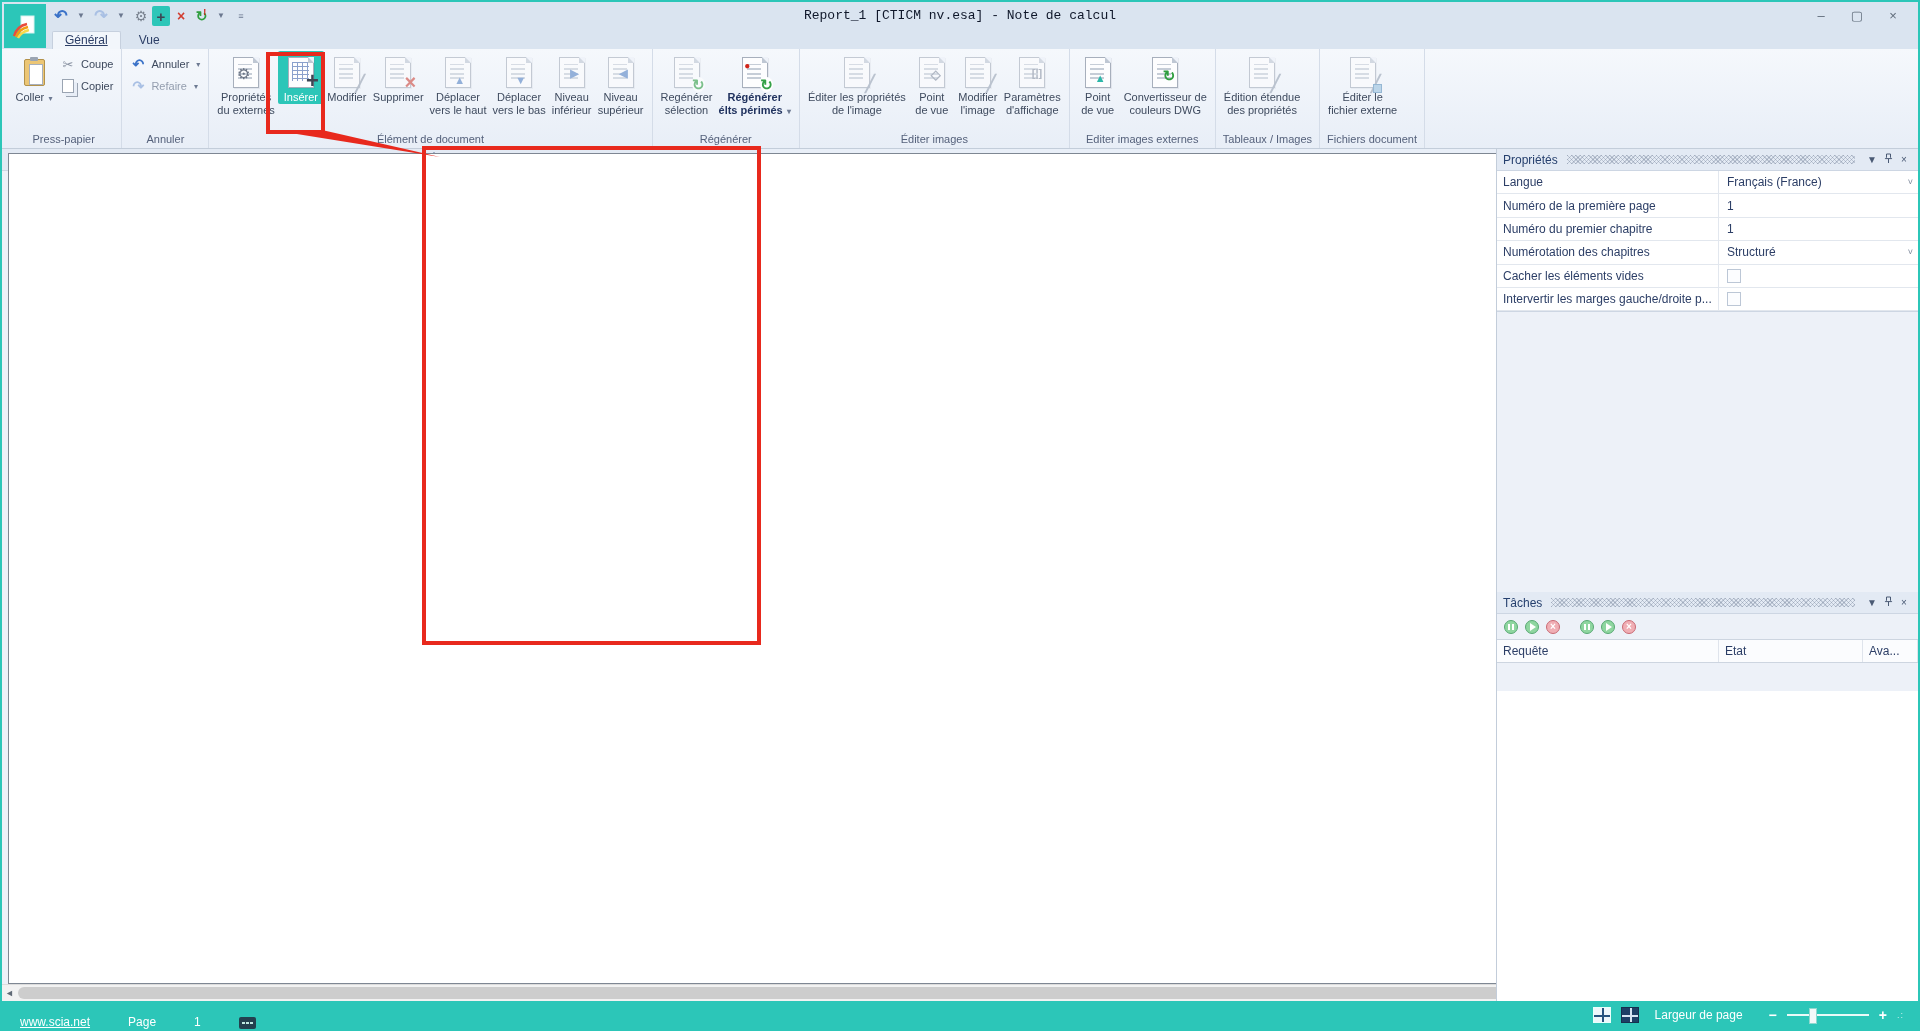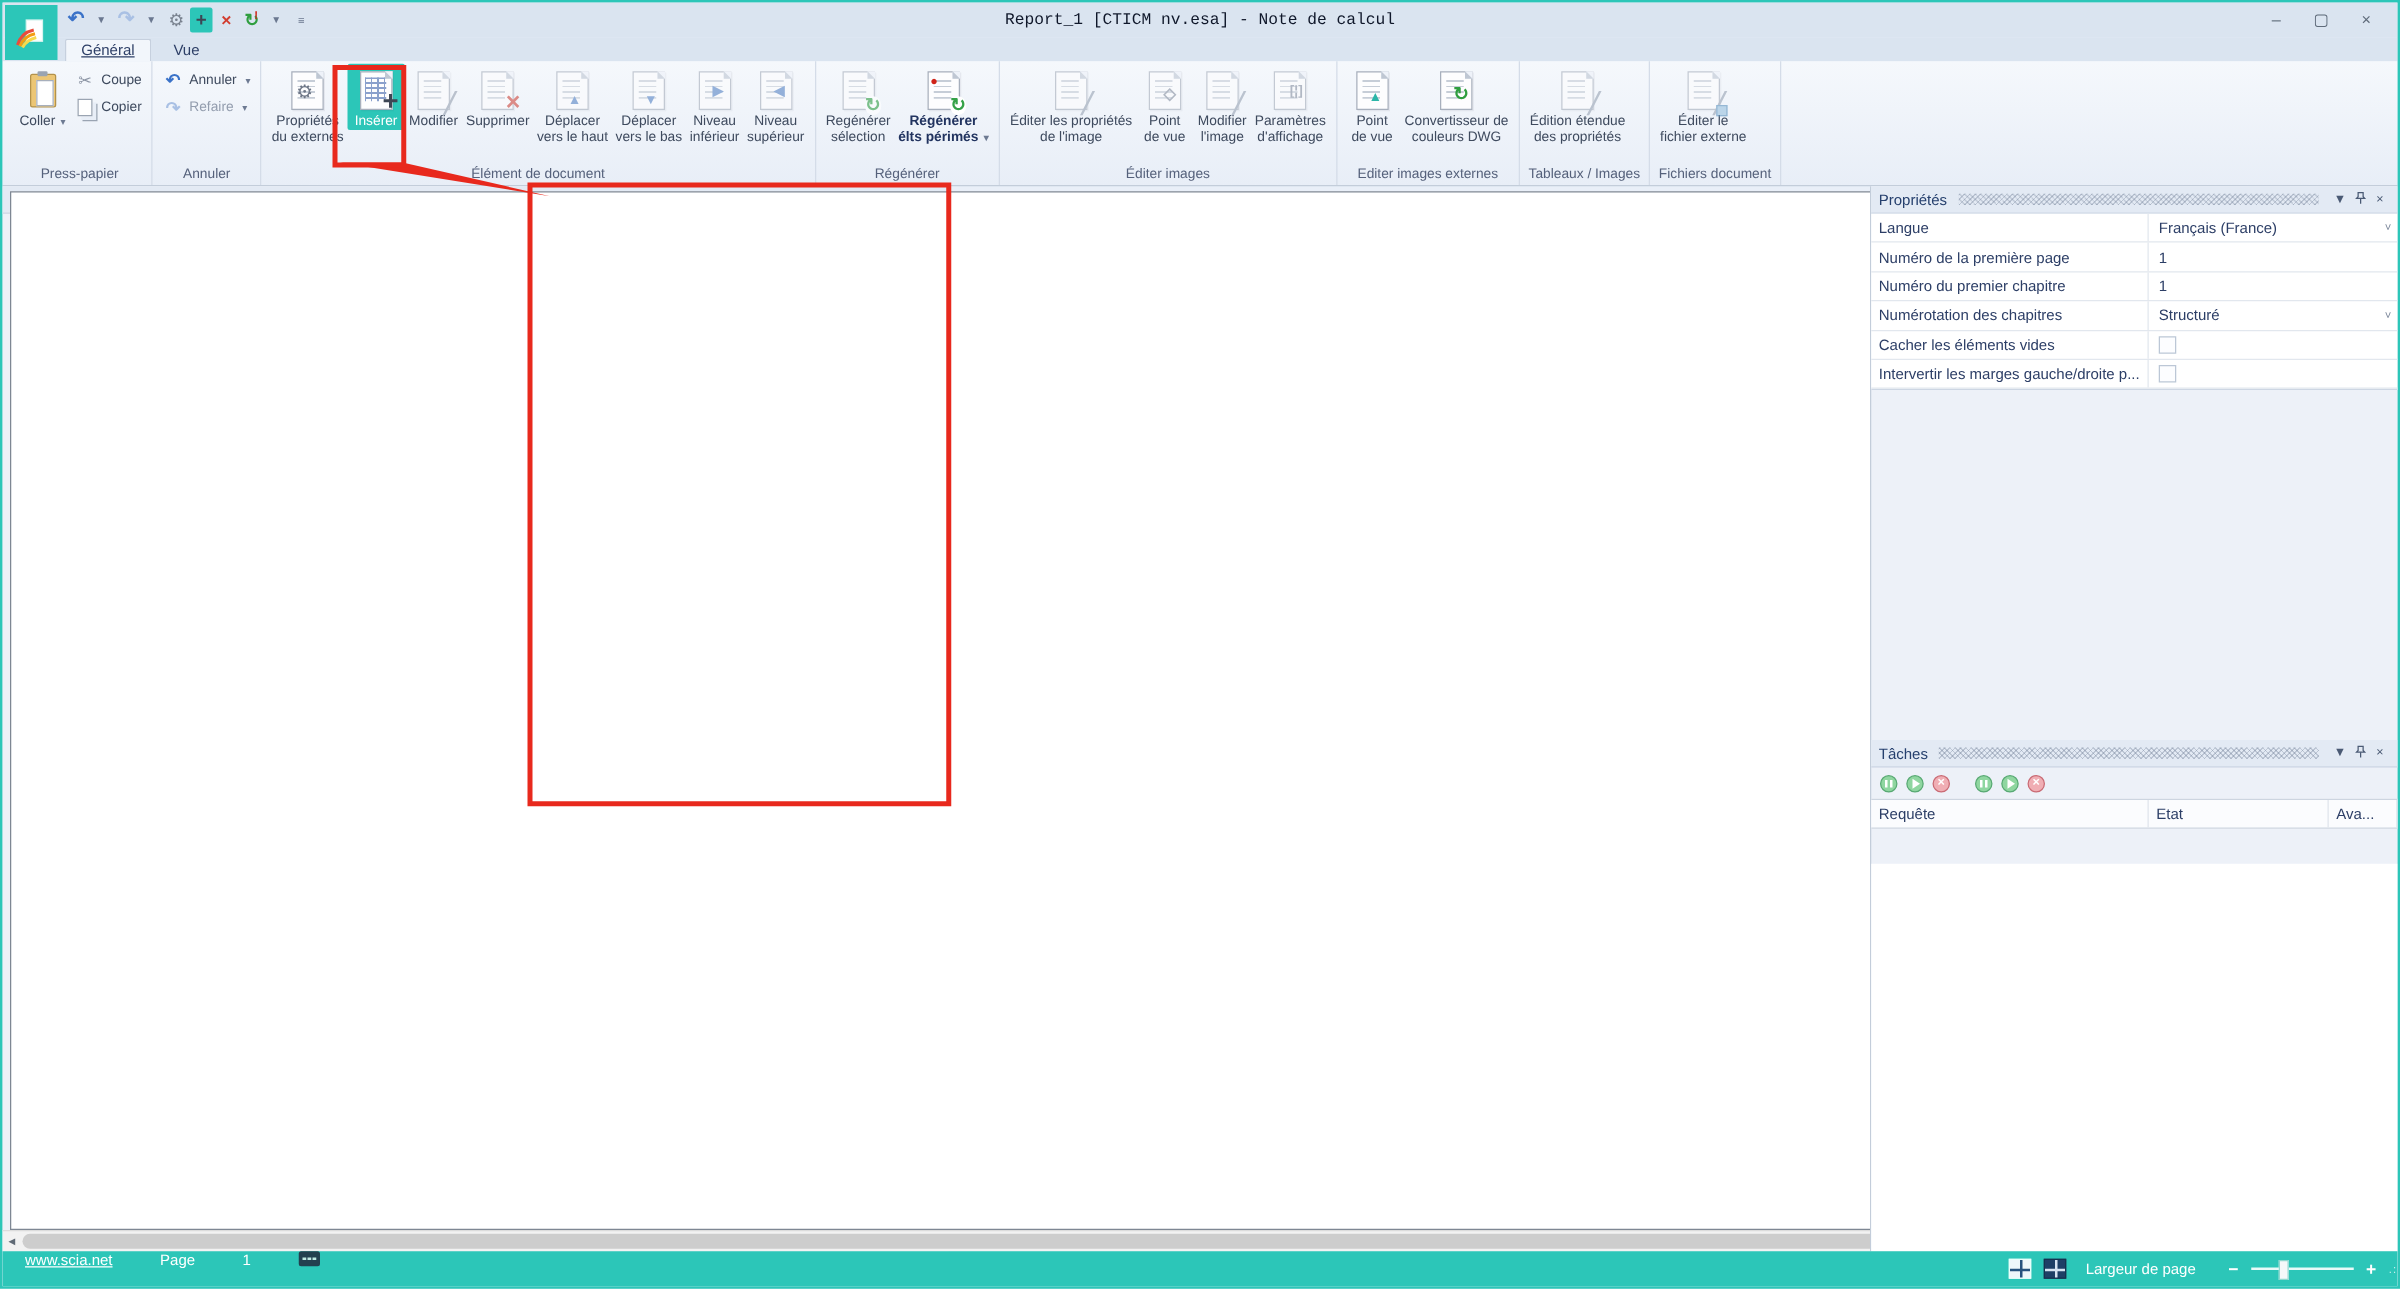--- a/index.html
+++ b/index.html
@@ -121,7 +121,7 @@
   #tasklist{position:absolute;left:0;right:0;bottom:0;top:99px;background:#fff;}
   
   #statusbar{position:absolute;left:0;right:0;bottom:0;height:28px;background:#2cc6b8;color:#fff;font-size:12px;}
-  #sb-left{position:absolute;left:18px;top:0;height:100%;display:flex;align-items:flex-start;gap:38px;}
+  #sb-left{position:absolute;left:18px;top:0;height:100%;display:flex;align-items:flex-end;gap:38px;}
   #sb-link{color:#fff;text-decoration:underline;}
   #pgicon{width:17px;height:12px;background:#23404f;border-radius:2px;display:flex;align-items:center;justify-content:center;gap:1px;}
   #pgicon i{width:3px;height:2px;background:#bfe9e2;display:block;}

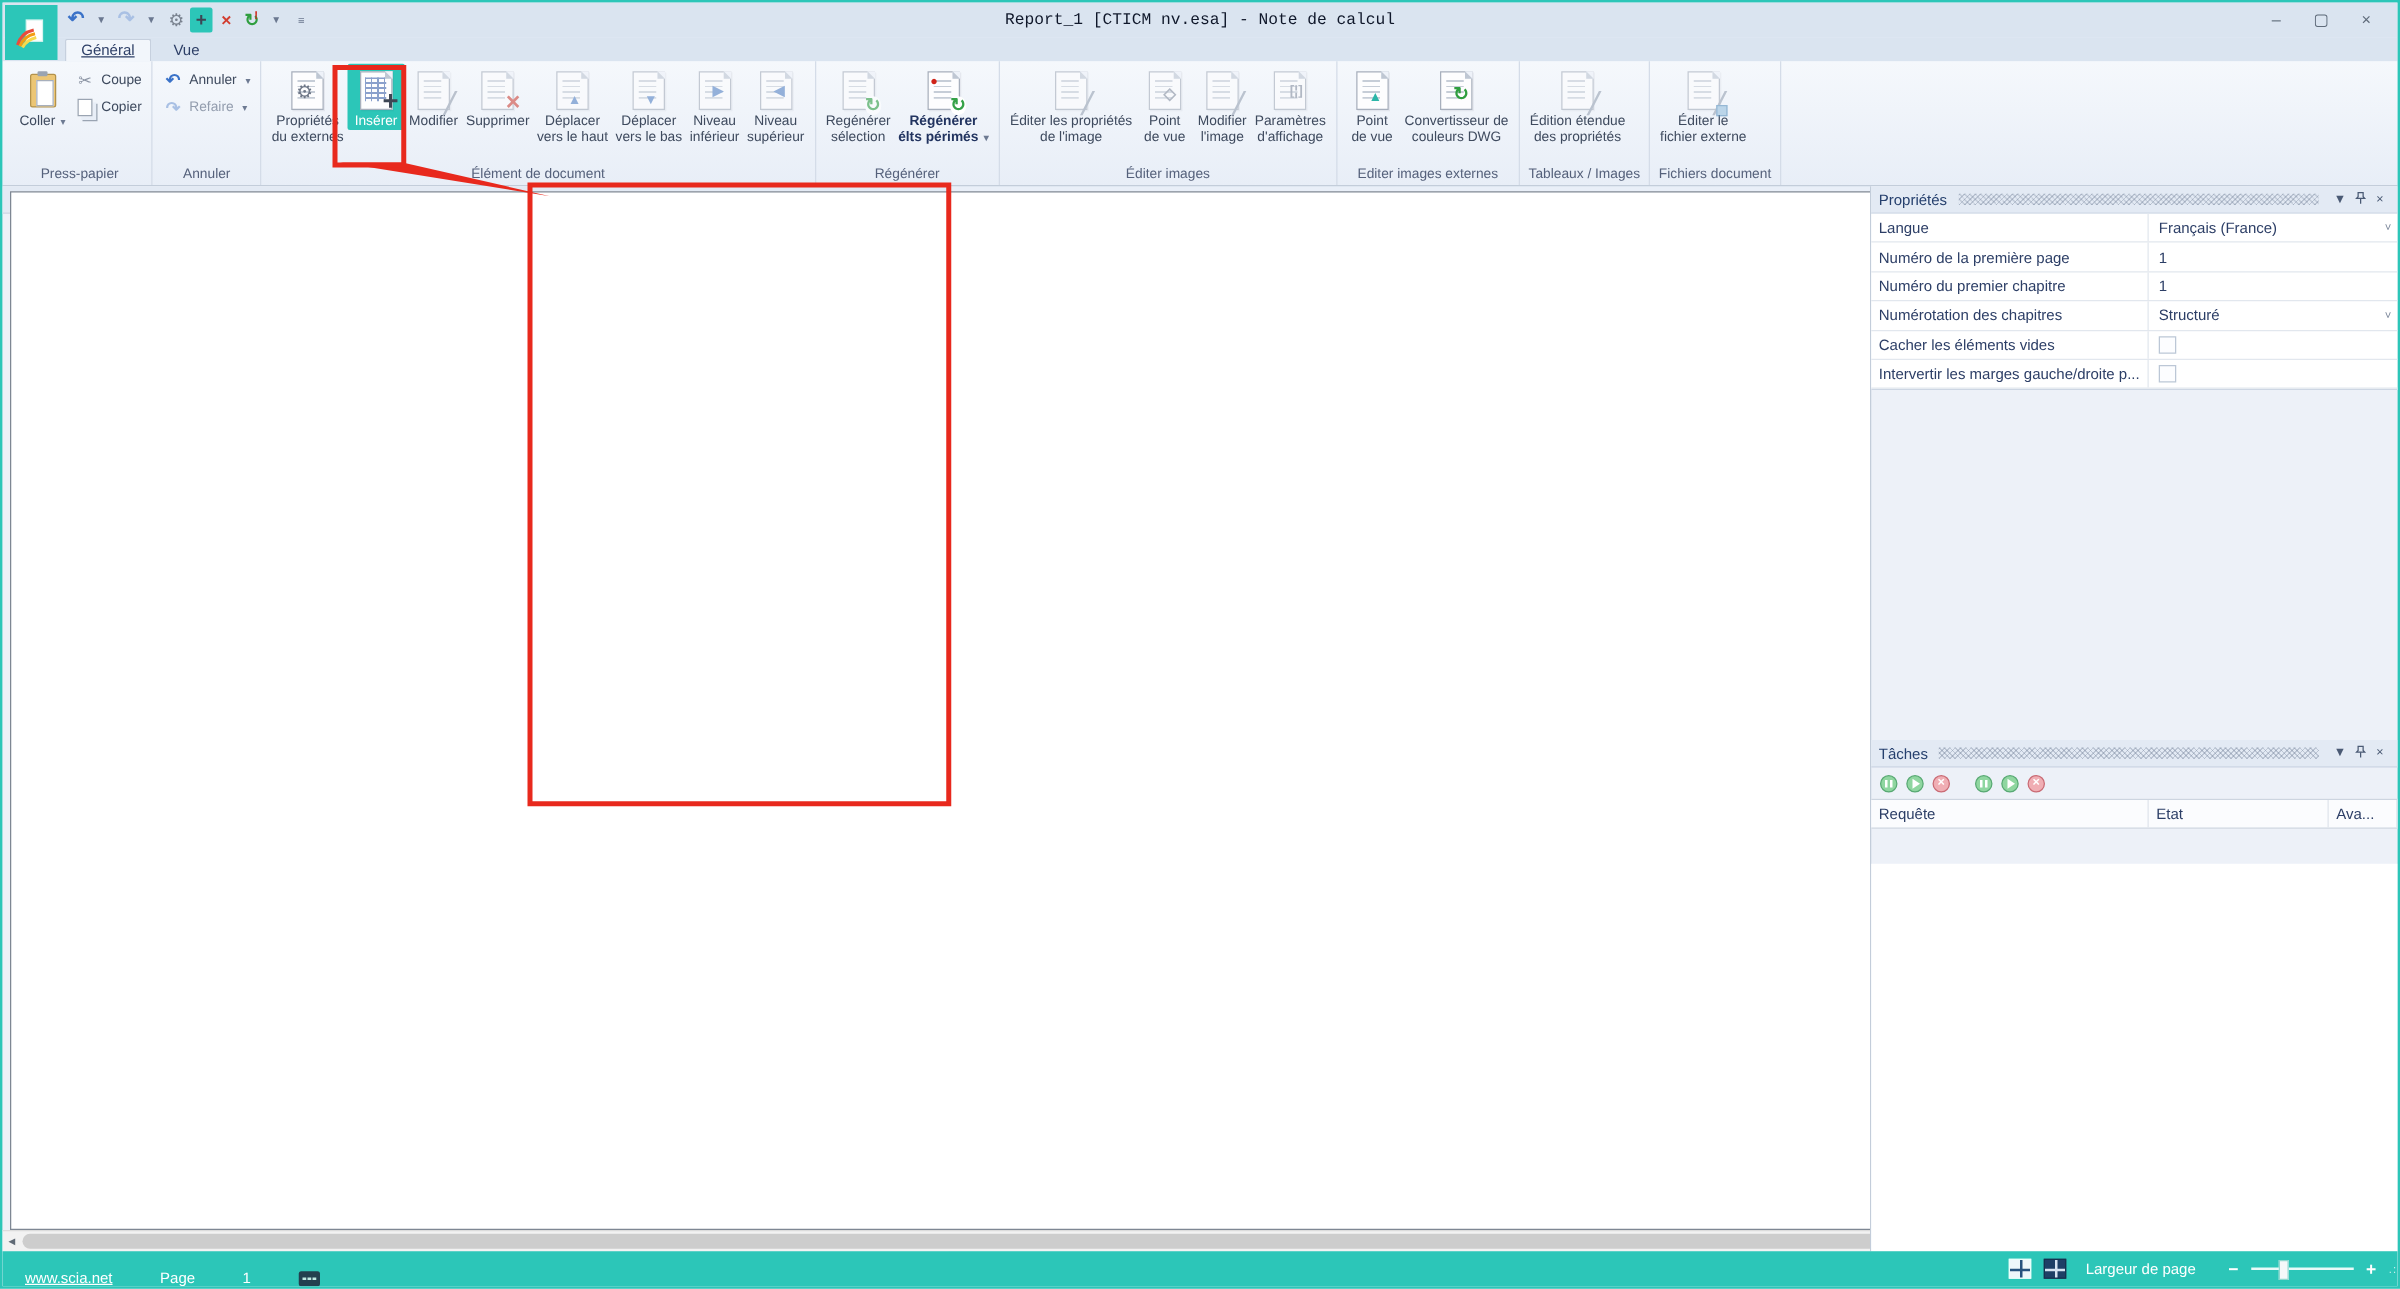--- a/index.html
+++ b/index.html
@@ -125,7 +125,7 @@
   #sb-link{color:#fff;text-decoration:underline;}
   #pgicon{width:17px;height:12px;background:#23404f;border-radius:2px;display:flex;align-items:center;justify-content:center;gap:1px;}
   #pgicon i{width:3px;height:2px;background:#bfe9e2;display:block;}
-  #sb-right{position:absolute;right:0;top:0;height:100%;display:flex;align-items:center;gap:10px;justify-content:center;}
+  #sb-right{position:absolute;right:14px;top:0;height:100%;display:flex;align-items:center;gap:10px;justify-content:center;}
   .viewic{width:16px;height:14px;border:1px solid #e8fffb;background:#eef6fa;position:relative;}
   .viewic.dark{background:#1e3f66;border-color:#16304e;}
   .viewic::before{content:'';position:absolute;left:50%;top:0;bottom:0;width:2px;background:#27527e;}

